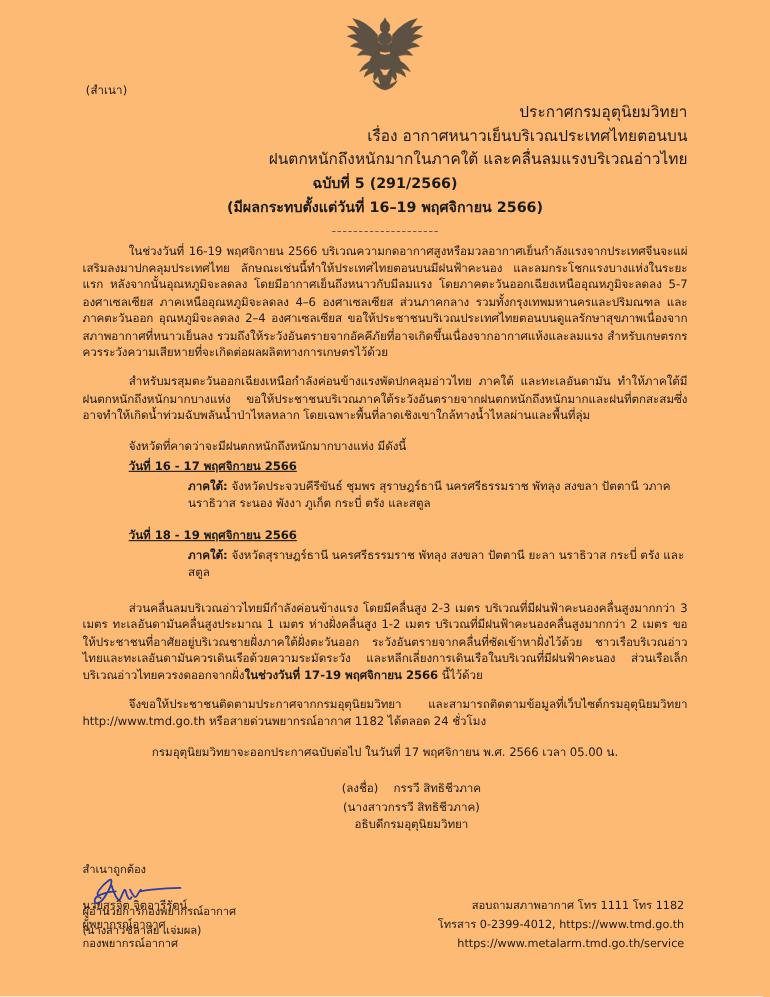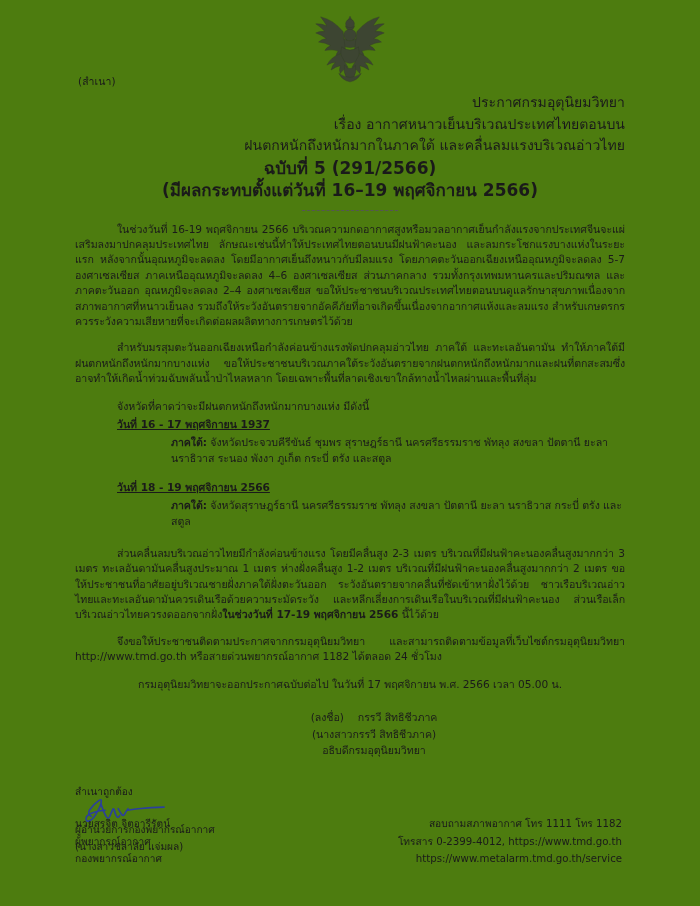--- a/index.html
+++ b/index.html
@@ -21,7 +21,7 @@
     position: relative;
     width: 700px;
     height: 906px;
-    background: #4d7c0f;
+    background: #fdba74;
     box-sizing: border-box;
     padding: 0 75px;
   }

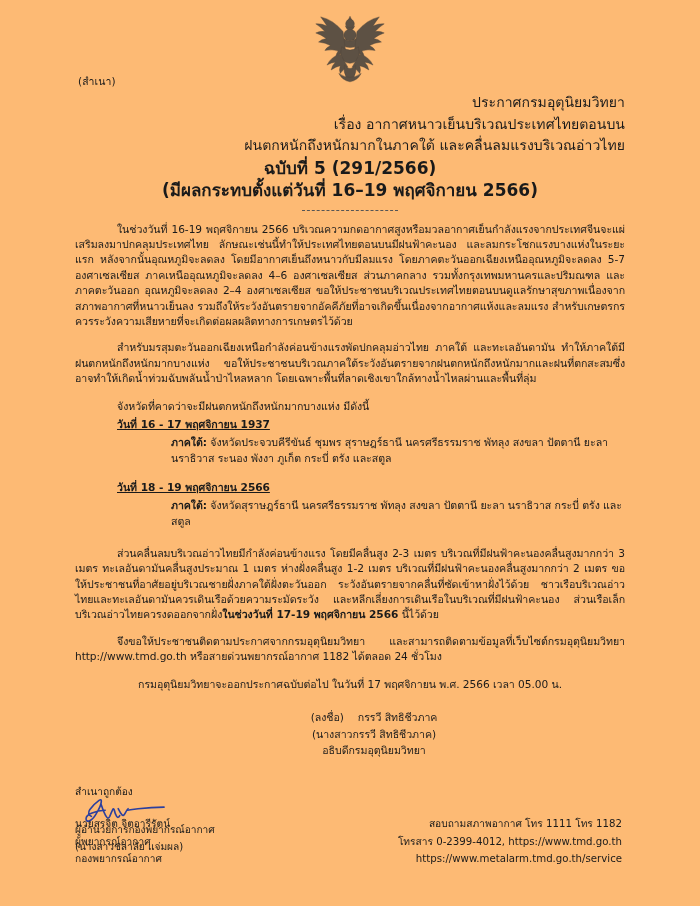--- a/index.html
+++ b/index.html
@@ -64,7 +64,7 @@
     text-align: right;
   }
   .head .h-sub {
-    font-size: 17px;
+    font-size: 13px;
     font-weight: bold;
     line-height: 22px;
   }

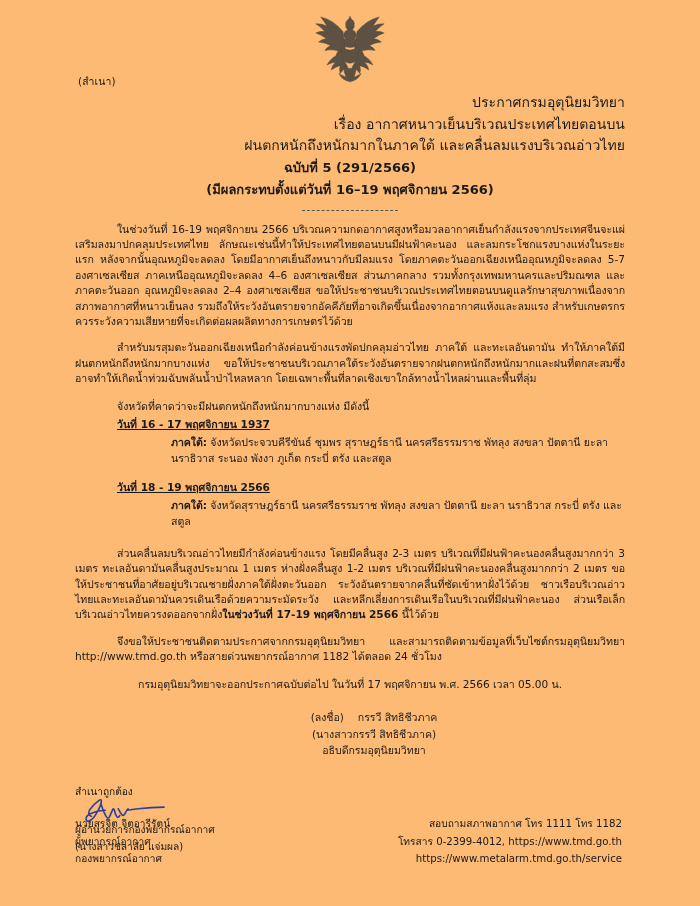--- a/index.html
+++ b/index.html
@@ -222,7 +222,7 @@
     <div class="prov-block">
       <div class="prov-intro">จังหวัดที่คาดว่าจะมีฝนตกหนักถึงหนักมากบางแห่ง มีดังนี้</div>
 
-      <div class="prov-date">วันที่ 16 - 17 พฤศจิกายน 1937</div>
+      <div class="prov-date">วันที่ 16 - 17 พฤศจิกายน 2566</div>
       <div class="prov-row">
         <span class="region">ภาคใต้:</span>
         <span>จังหวัดประจวบคีรีขันธ์ ชุมพร สุราษฎร์ธานี นครศรีธรรมราช พัทลุง สงขลา ปัตตานี ยะลา นราธิวาส ระนอง พังงา ภูเก็ต กระบี่ ตรัง และสตูล</span>

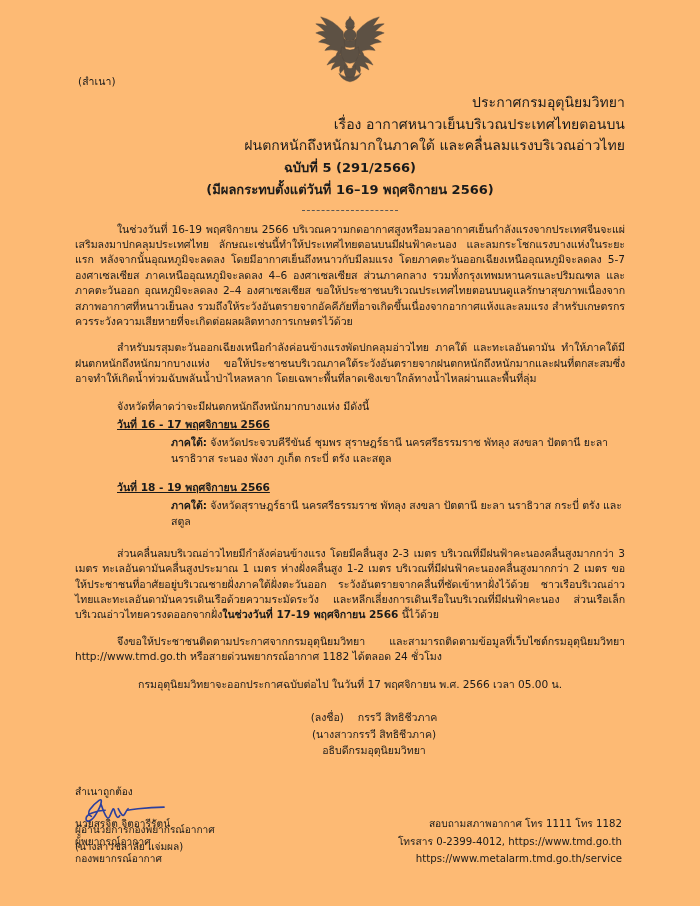--- a/index.html
+++ b/index.html
@@ -225,7 +225,7 @@
       <div class="prov-date">วันที่ 16 - 17 พฤศจิกายน 2566</div>
       <div class="prov-row">
         <span class="region">ภาคใต้:</span>
-        <span>จังหวัดประจวบคีรีขันธ์ ชุมพร สุราษฎร์ธานี นครศรีธรรมราช พัทลุง สงขลา ปัตตานี ยะลา นราธิวาส ระนอง พังงา ภูเก็ต กระบี่ ตรัง และสตูล</span>
+        <span>จังหวัดประจวบคีรีขันธ์ ชุมพร สุราษฎร์ธานี นครศรีธรรมราช พัทลุง สงขลา ปัตตานี วภาค นราธิวาส ระนอง พังงา ภูเก็ต กระบี่ ตรัง และสตูล</span>
       </div>
 
       <div class="prov-spacer"></div>

